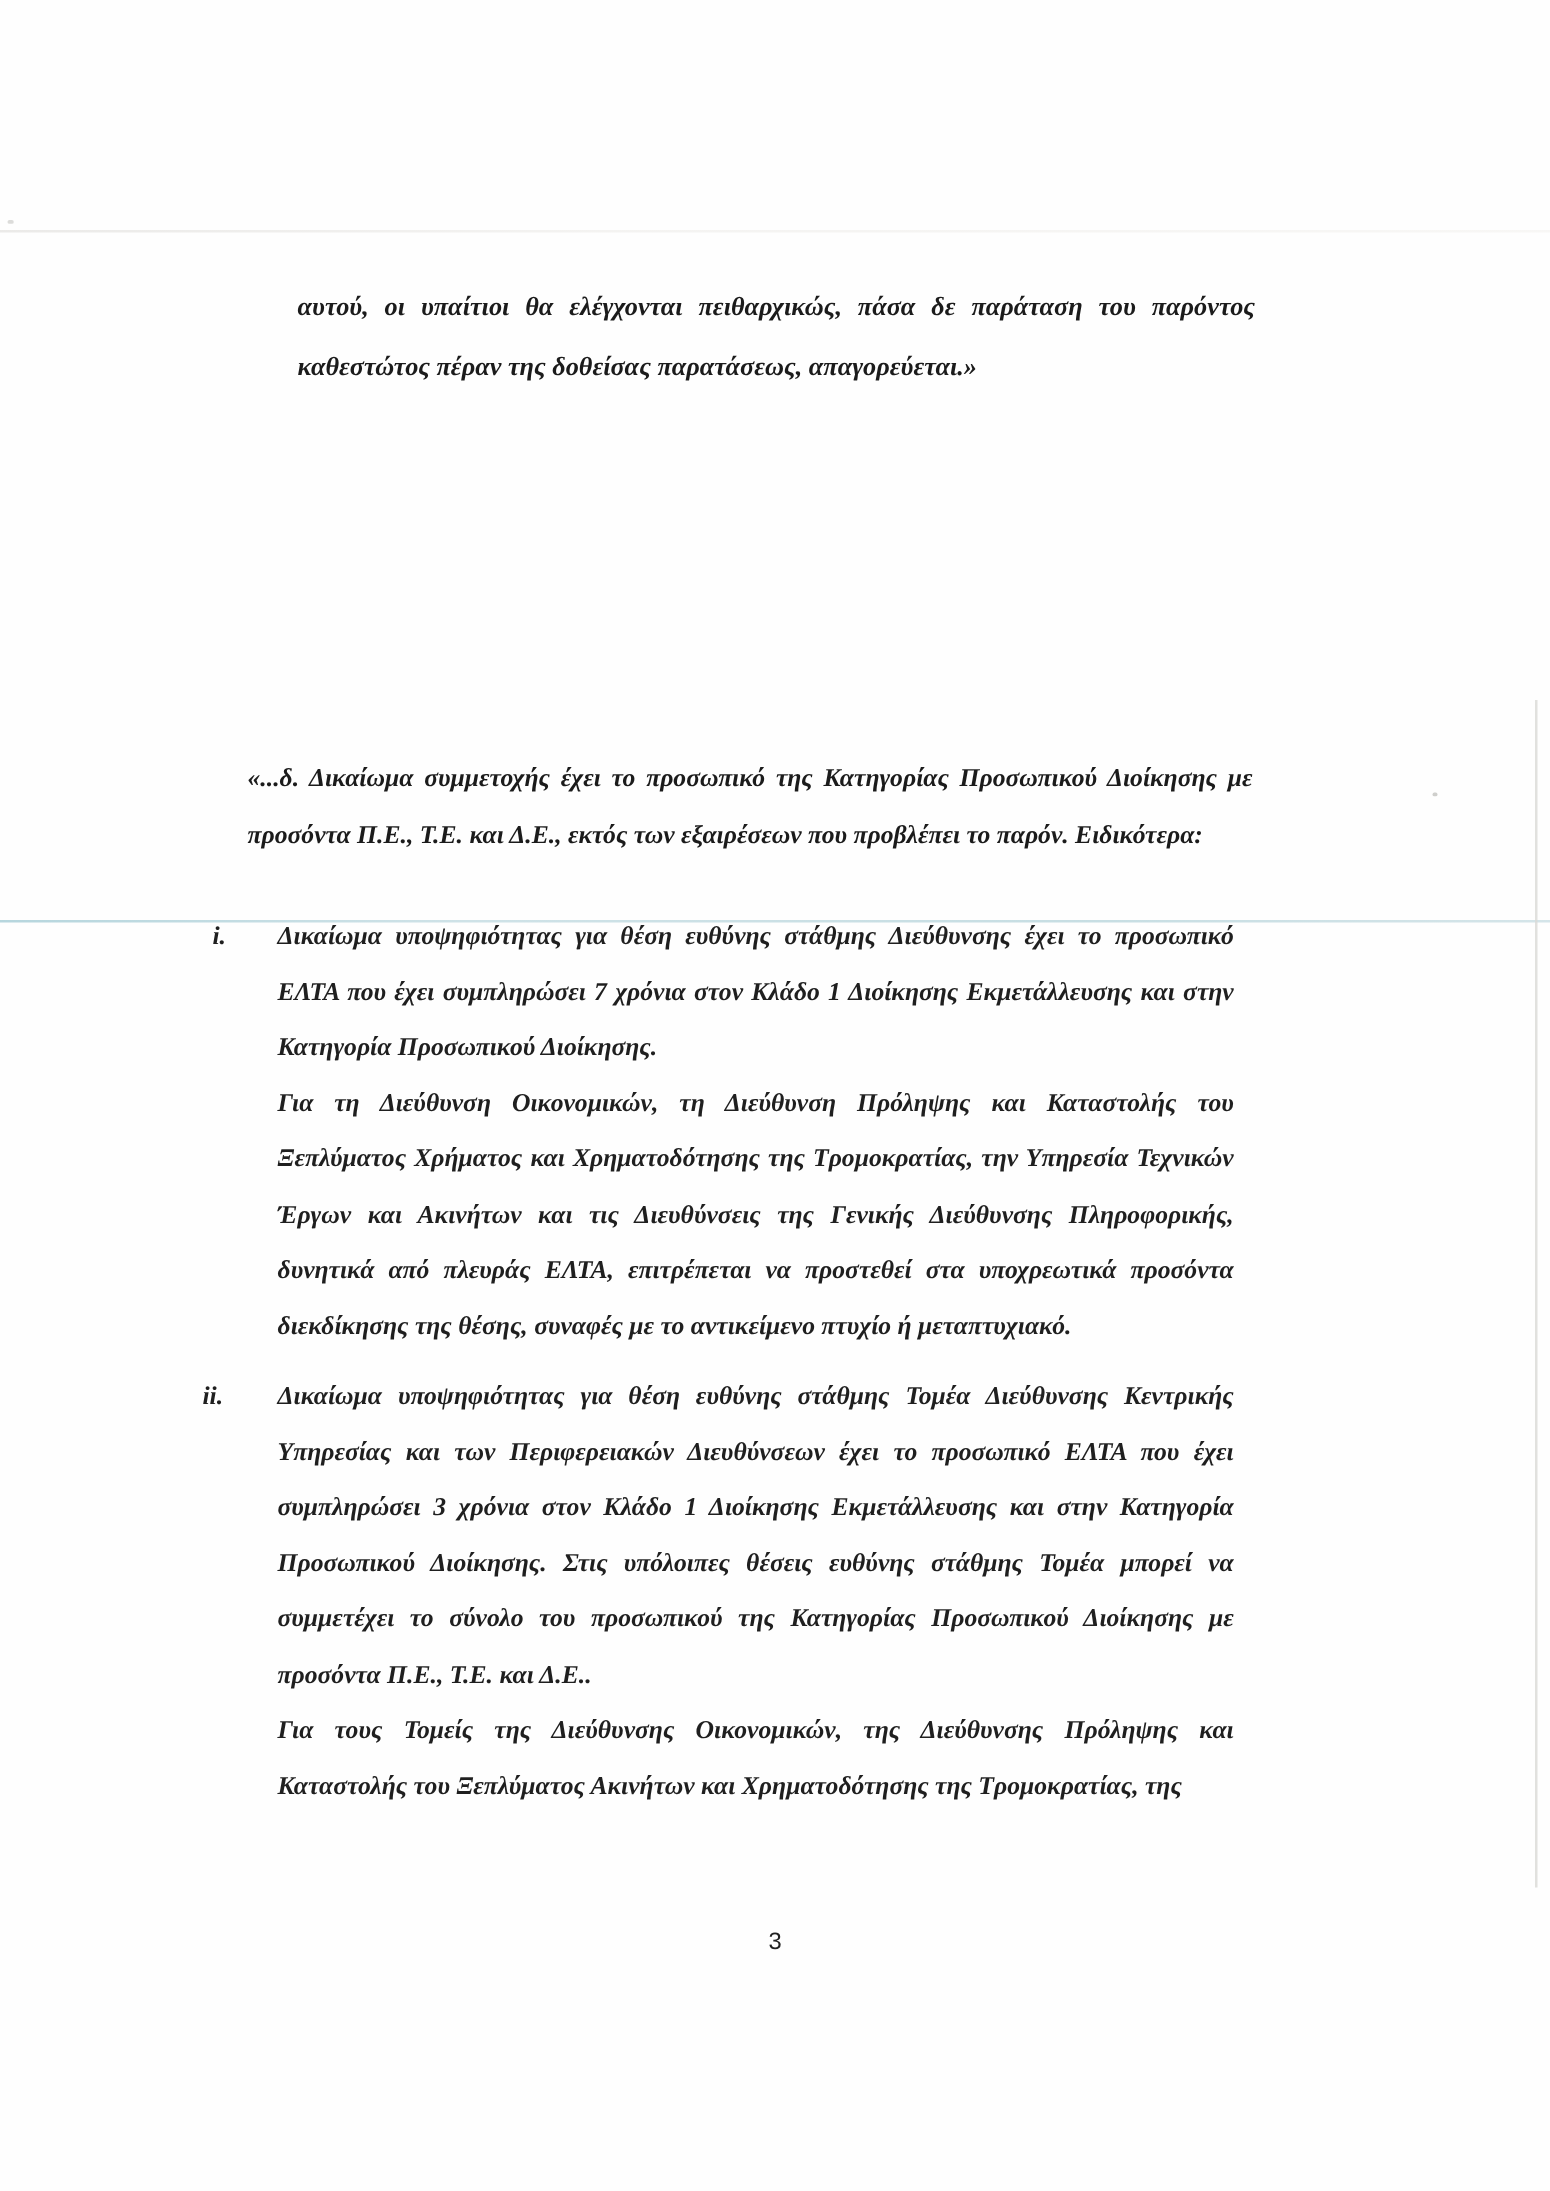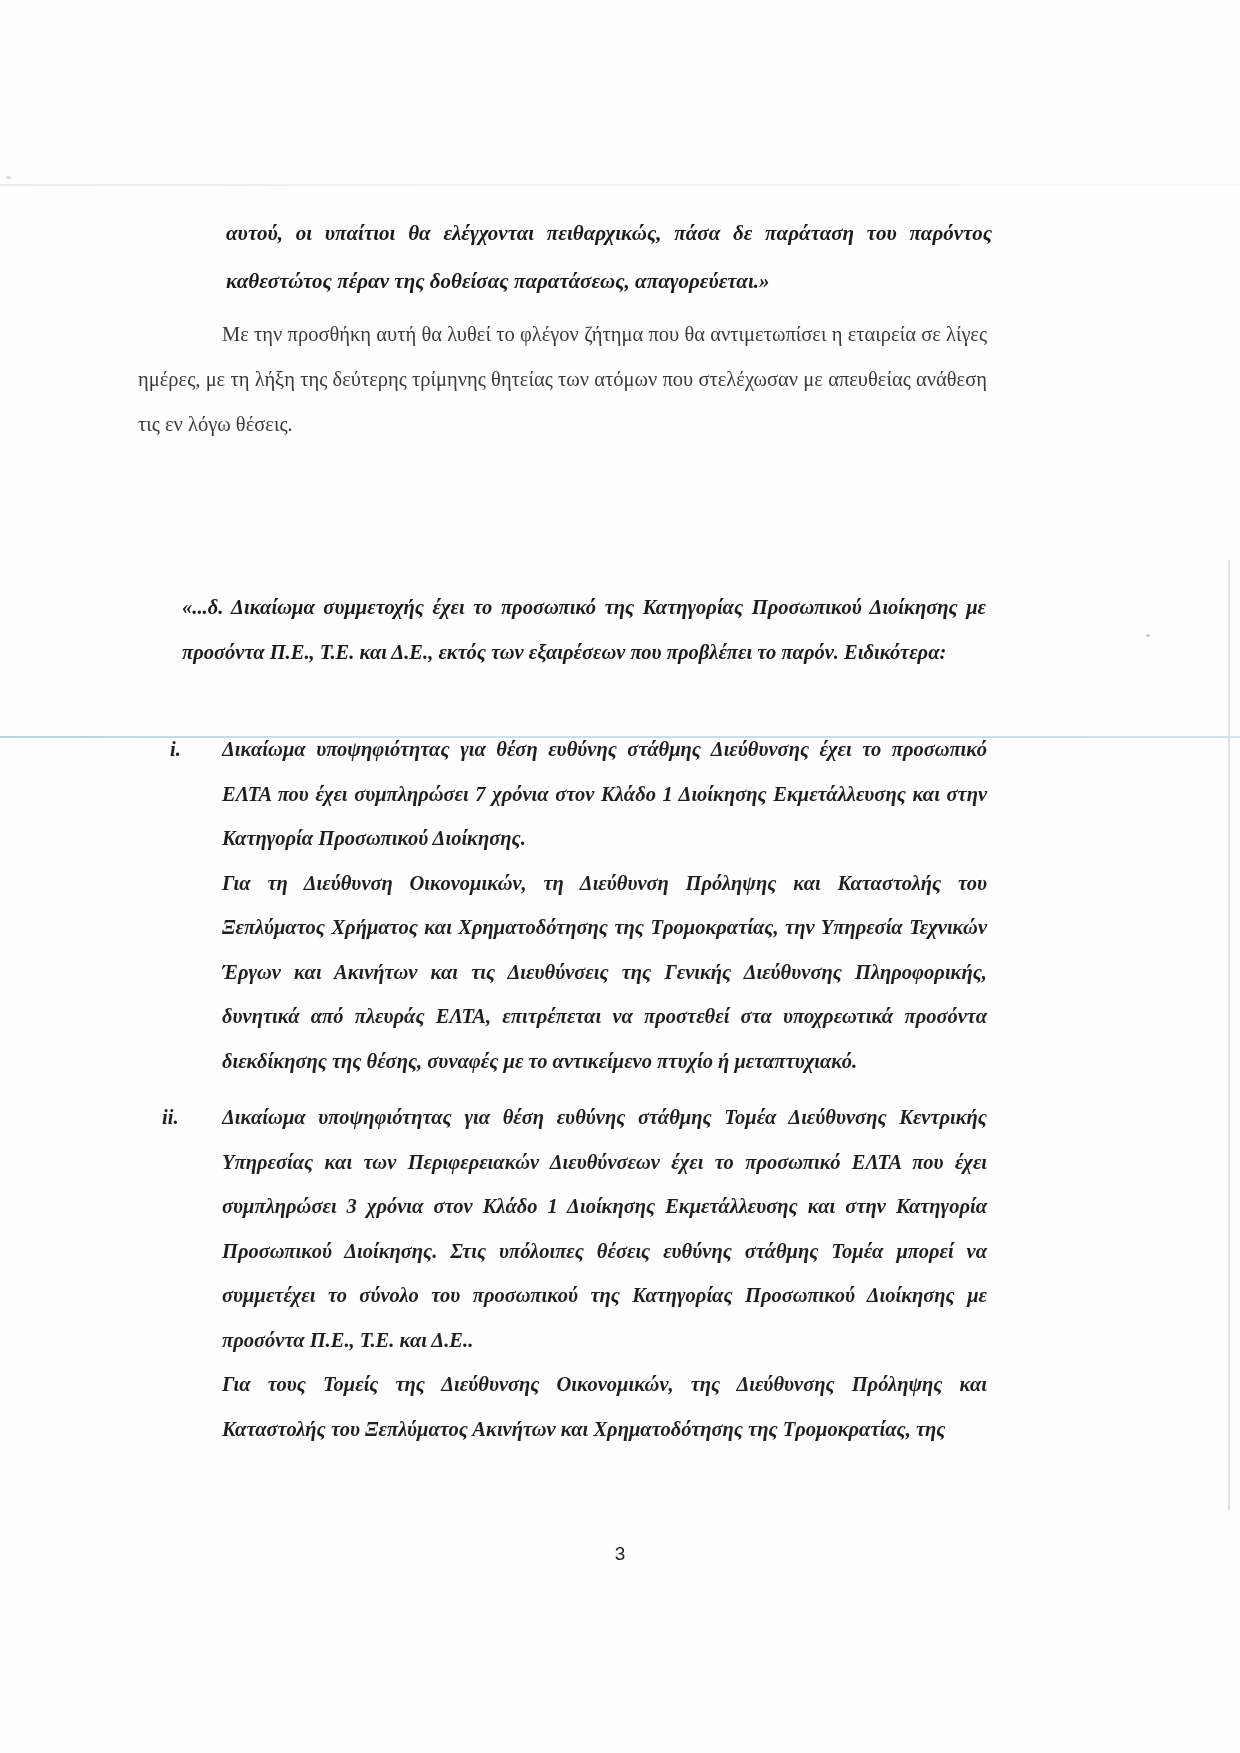--- a/index.html
+++ b/index.html
@@ -41,7 +41,7 @@
   .quote-intro {
     position: absolute;
     top: 205px; left: 222px; width: 766px;
-    margin: 4px;
+    margin: 16px;
     font-style: italic;
     font-weight: 600;
     font-size: 21px;

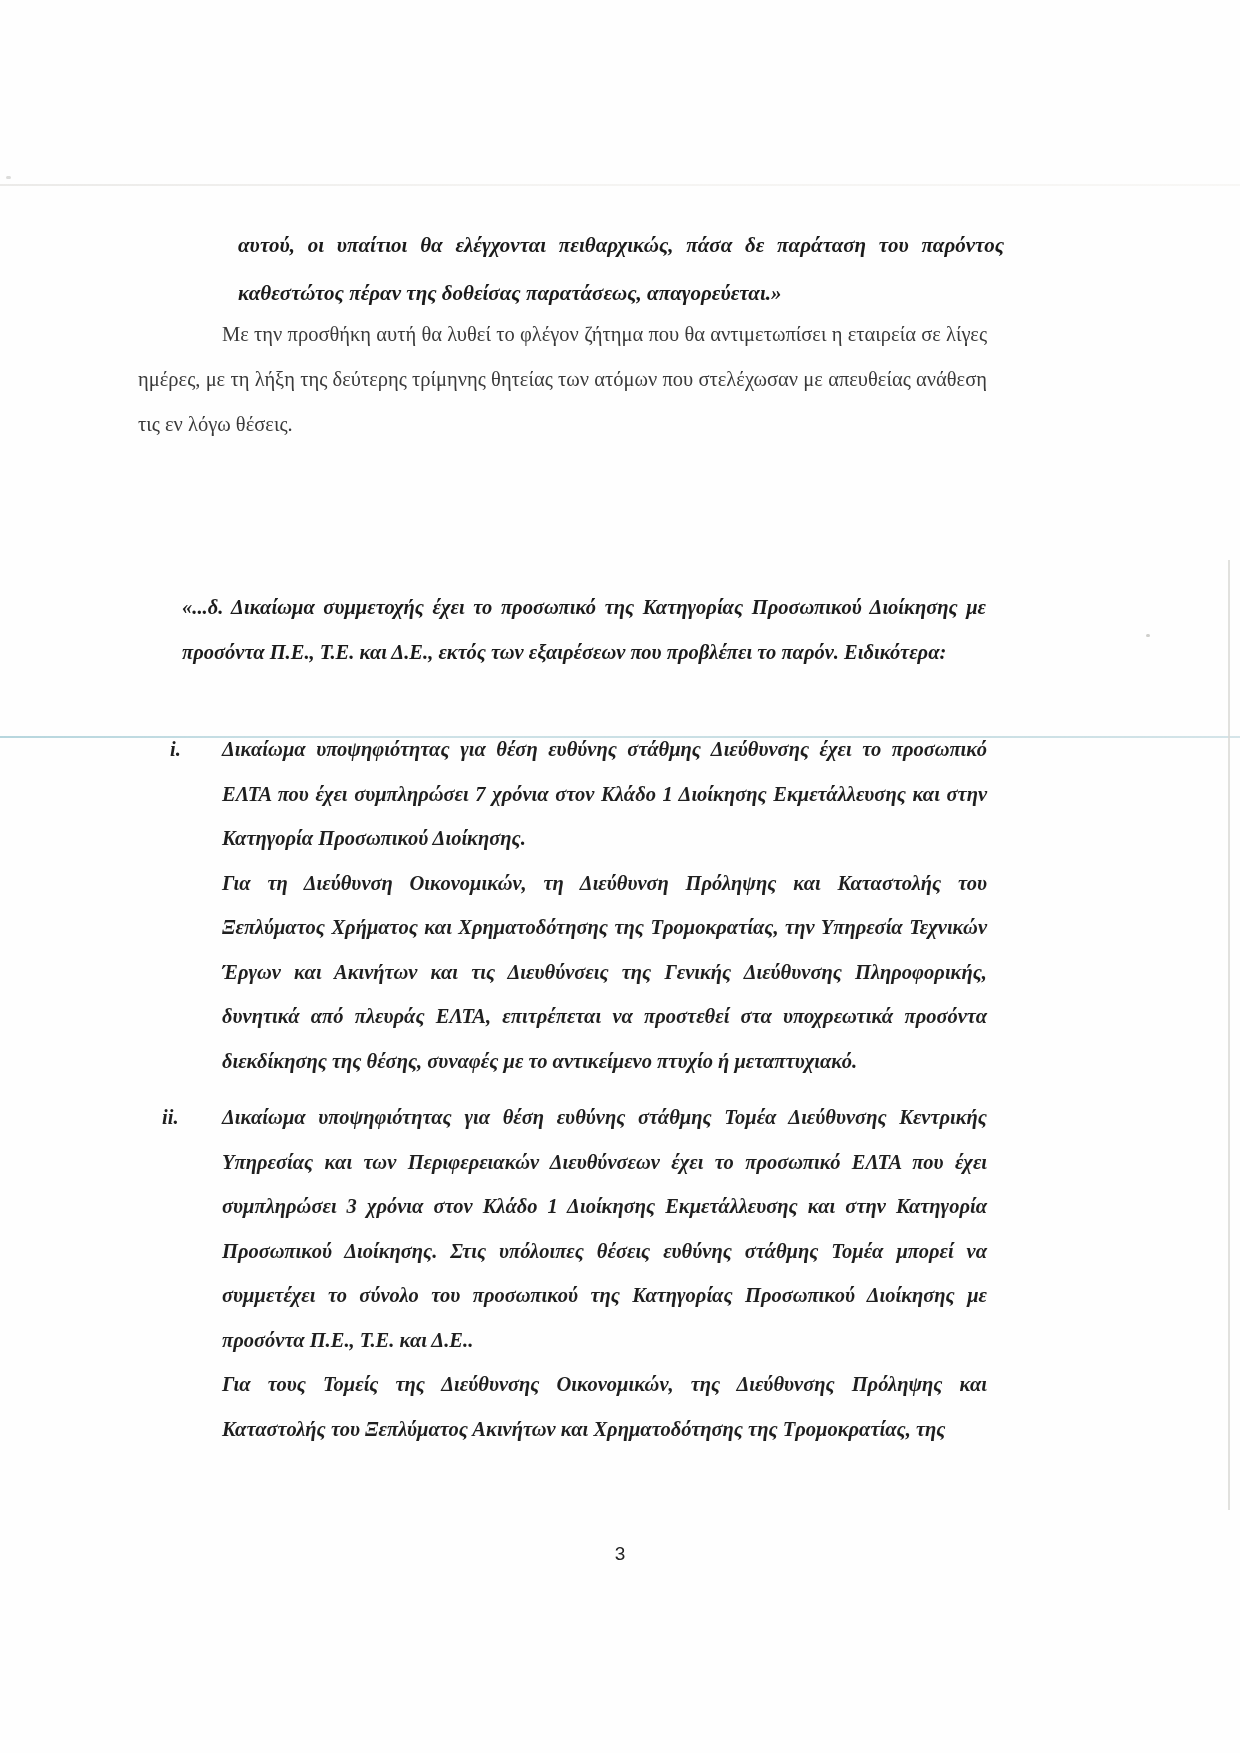--- a/index.html
+++ b/index.html
@@ -126,7 +126,6 @@
 
   <p class="quote-intro">αυτού, οι υπαίτιοι θα ελέγχονται πειθαρχικώς, πάσα δε παράταση του παρόντος καθεστώτος πέραν της δοθείσας παρατάσεως, απαγορεύεται.»</p>
 
-  <p class="para-commentary">Με την προσθήκη αυτή θα λυθεί το φλέγον ζήτημα που θα αντιμετωπίσει η εταιρεία σε λίγες ημέρες, με τη λήξη της δεύτερης τρίμηνης θητείας των ατόμων που στελέχωσαν με απευθείας ανάθεση τις εν λόγω θέσεις.</p>
 
 
   <p class="clause-d">«...δ. Δικαίωμα συμμετοχής έχει το προσωπικό της Κατηγορίας Προσωπικού Διοίκησης με προσόντα Π.Ε., Τ.Ε. και Δ.Ε., εκτός των εξαιρέσεων που προβλέπει το παρόν. Ειδικότερα:</p>

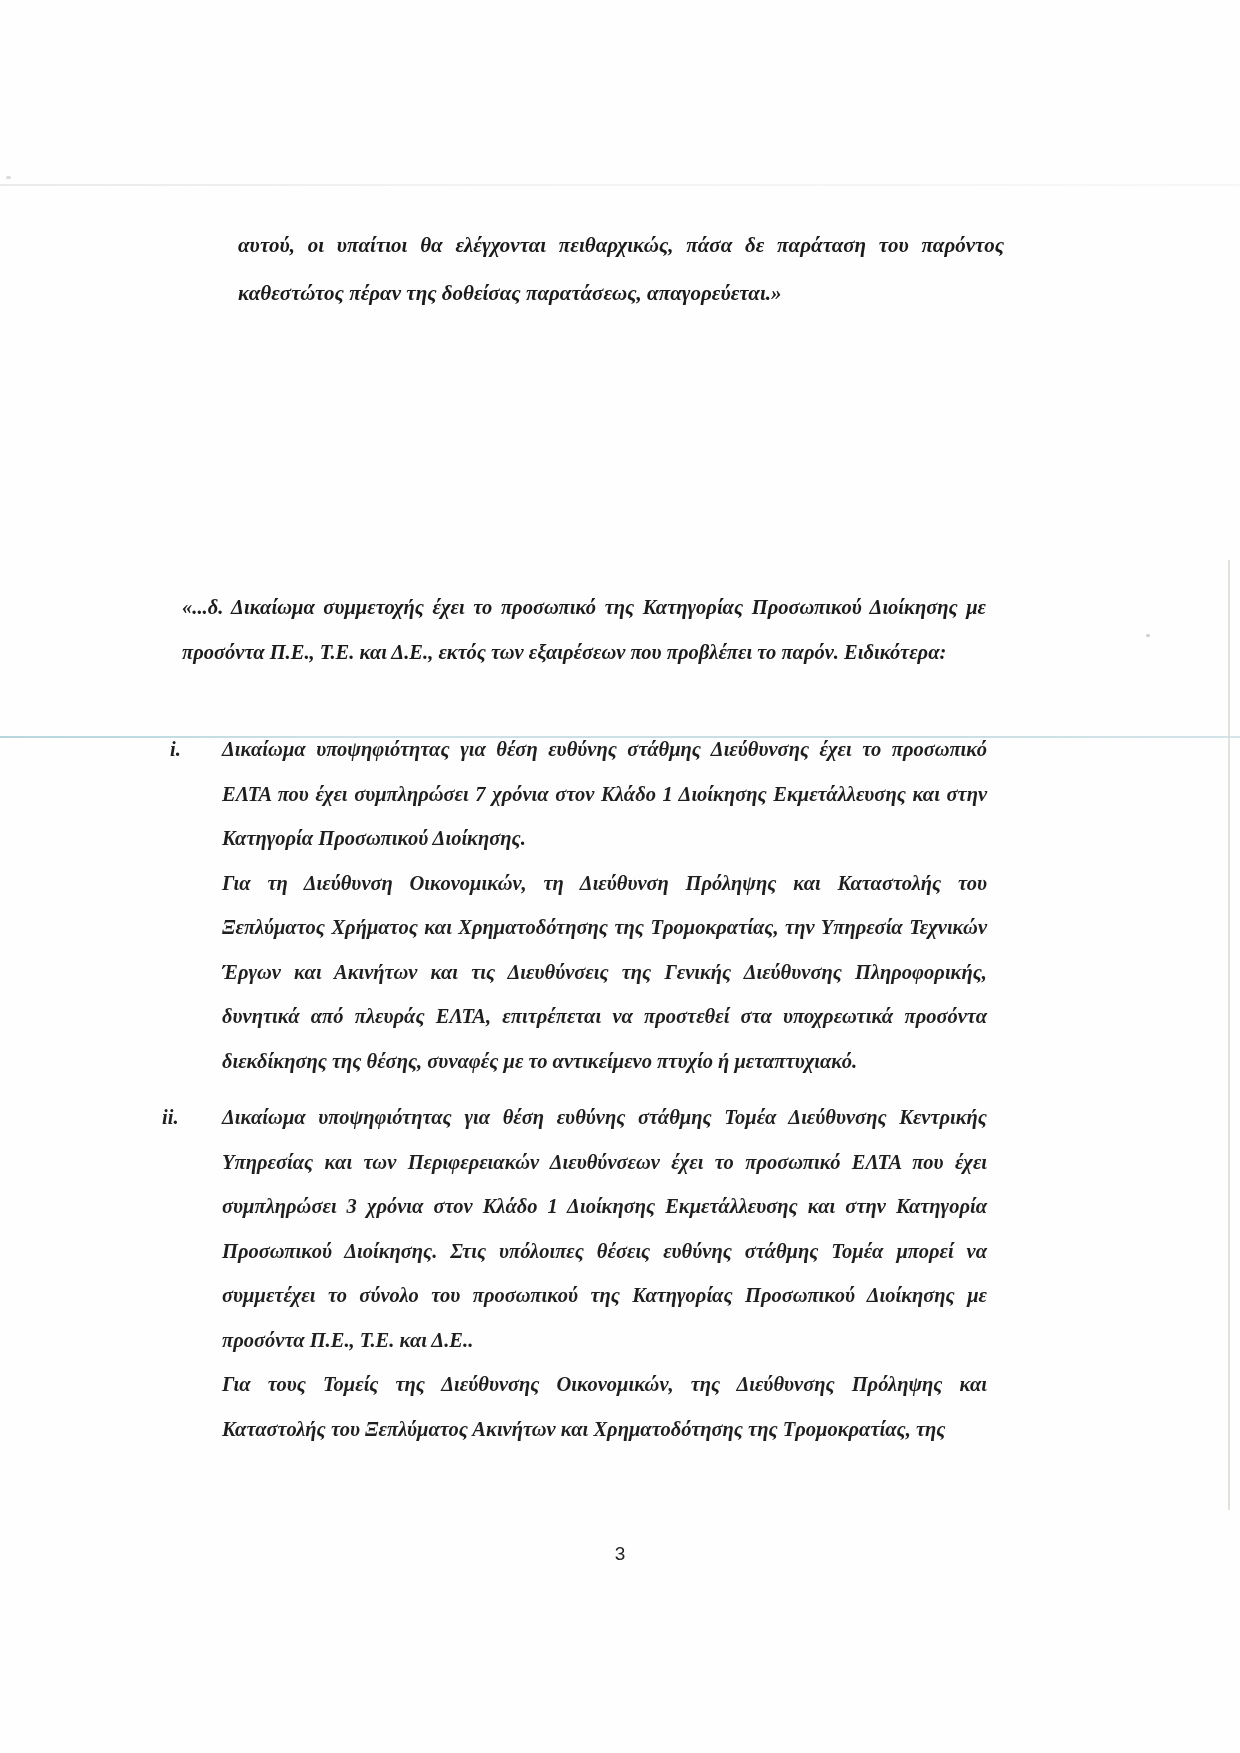--- a/index.html
+++ b/index.html
@@ -76,7 +76,7 @@
   .clause-d {
     position: absolute;
     top: 585px; left: 182px; width: 804px;
-    margin: 0;
+    margin: 16px;
     font-style: italic;
     font-weight: 600;
     font-size: 20.5px;

